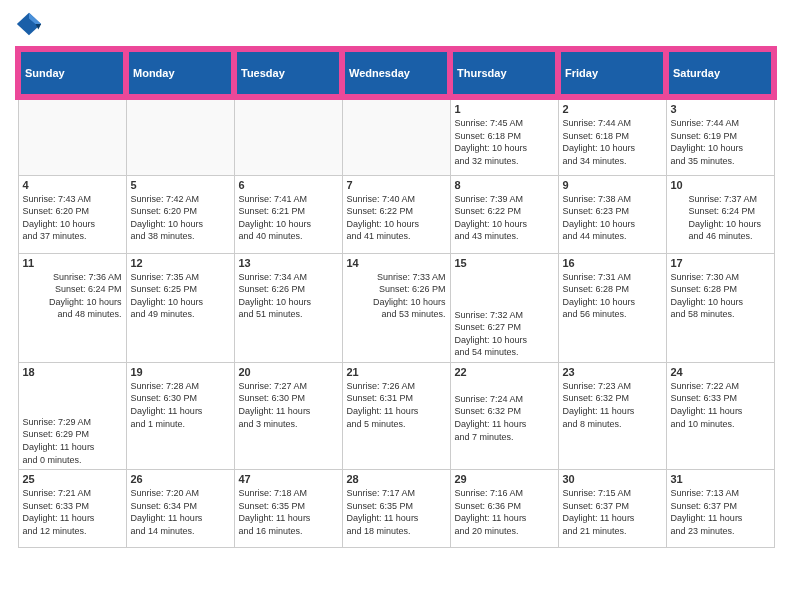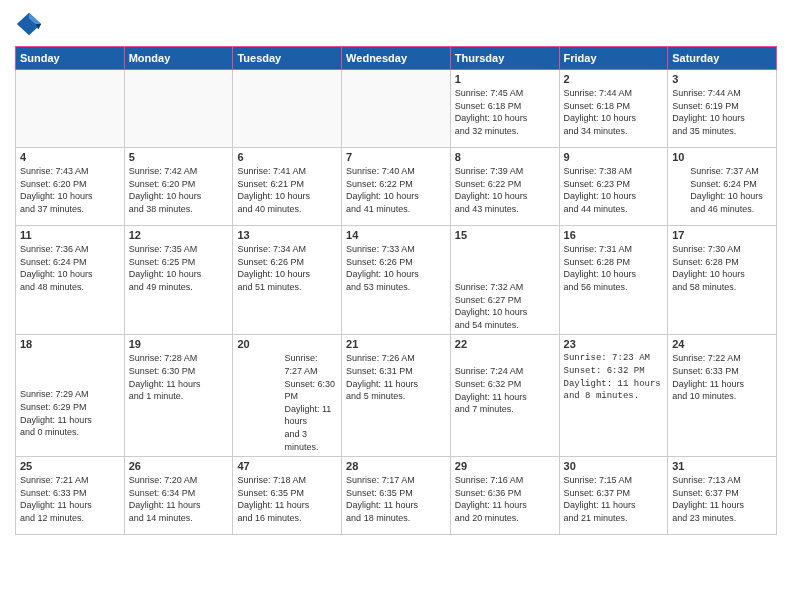--- a/index.html
+++ b/index.html
@@ -67,9 +67,9 @@
       color: #fff;
       font-size: 11px;
       font-weight: bold;
-      padding: 5px 4px;
+      padding: 15px 4px;
       text-align: left;
-      border: 1px solid #ec4899;
+      border: 6px solid #ec4899;
     }
     .calendar-table td {
       border: 1px solid #ccc;

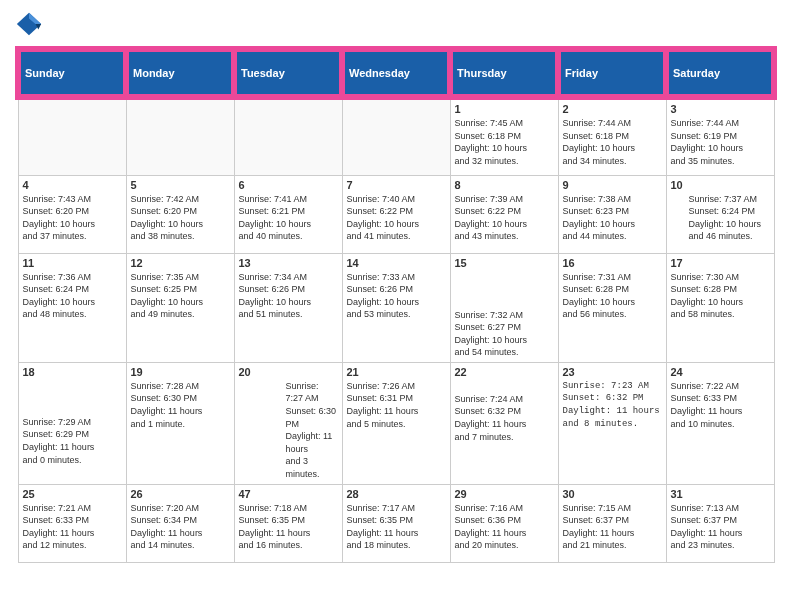--- a/index.html
+++ b/index.html
@@ -211,7 +211,7 @@
         <tr>
           <td>
             <span class="day-number">11</span>
-            <div class="cell-text" style="white-space: pre-line;">Sunrise: 7:36 AM
+            <div class="cell-text" style="white-space: pre-line; text-align: right;">Sunrise: 7:36 AM
 Sunset: 6:24 PM
 Daylight: 10 hours
 and 48 minutes.</div>

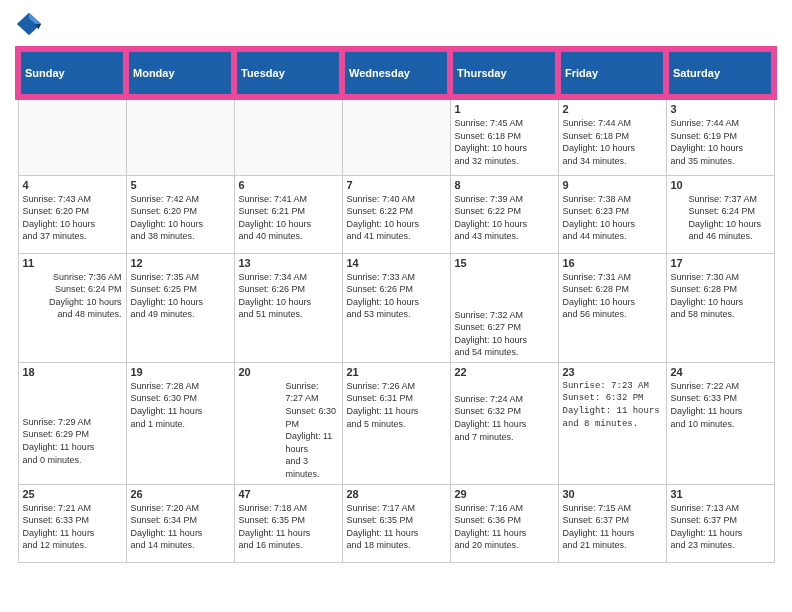--- a/index.html
+++ b/index.html
@@ -232,7 +232,7 @@
           </td>
           <td>
             <span class="day-number">14</span>
-            <div class="cell-text" style="white-space: pre-line;">Sunrise: 7:33 AM
+            <div class="cell-text" style="white-space: pre-line; text-align: right;">Sunrise: 7:33 AM
 Sunset: 6:26 PM
 Daylight: 10 hours
 and 53 minutes.</div>

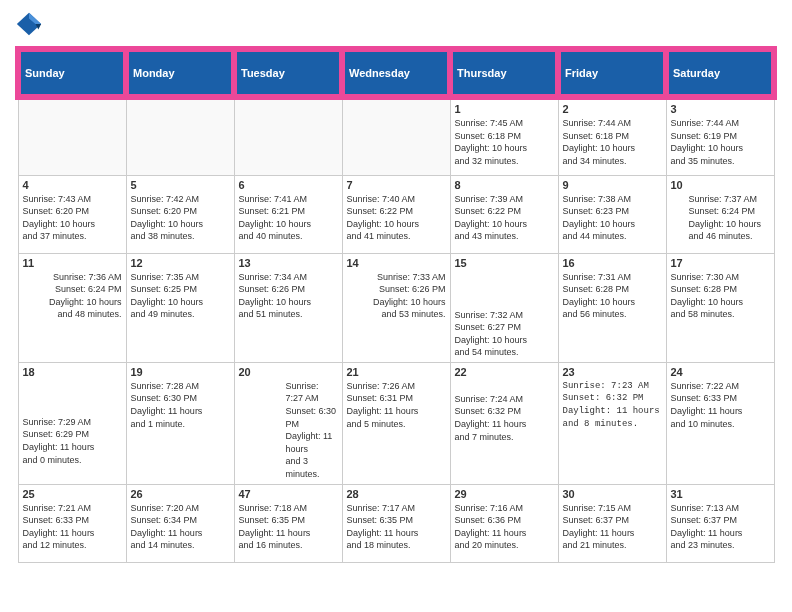--- a/index.html
+++ b/index.html
@@ -276,7 +276,7 @@
           </td>
           <td>
             <span class="day-number">20</span>
-            <div class="cell-text" style="white-space: pre-line; margin-left: 47px;">Sunrise: 7:27 AM
+            <div class="cell-text" style="white-space: pre-line;">Sunrise: 7:27 AM
 Sunset: 6:30 PM
 Daylight: 11 hours
 and 3 minutes.</div>

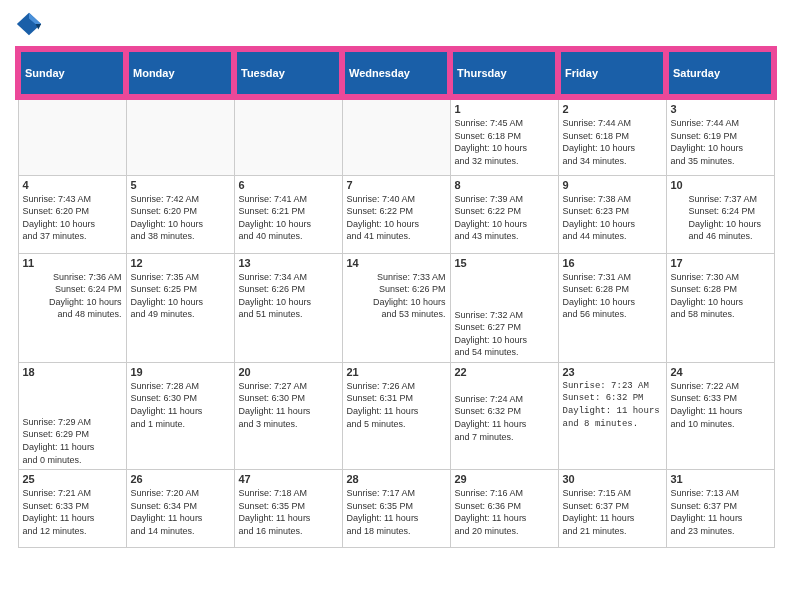--- a/index.html
+++ b/index.html
@@ -297,7 +297,7 @@
           </td>
           <td>
             <span class="day-number">23</span>
-            <div class="cell-text" style="white-space: pre-line; font-family: Liberation Mono, monospace;">Sunrise: 7:23 AM
+            <div class="cell-text" style="white-space: pre-line;">Sunrise: 7:23 AM
 Sunset: 6:32 PM
 Daylight: 11 hours
 and 8 minutes.</div>

